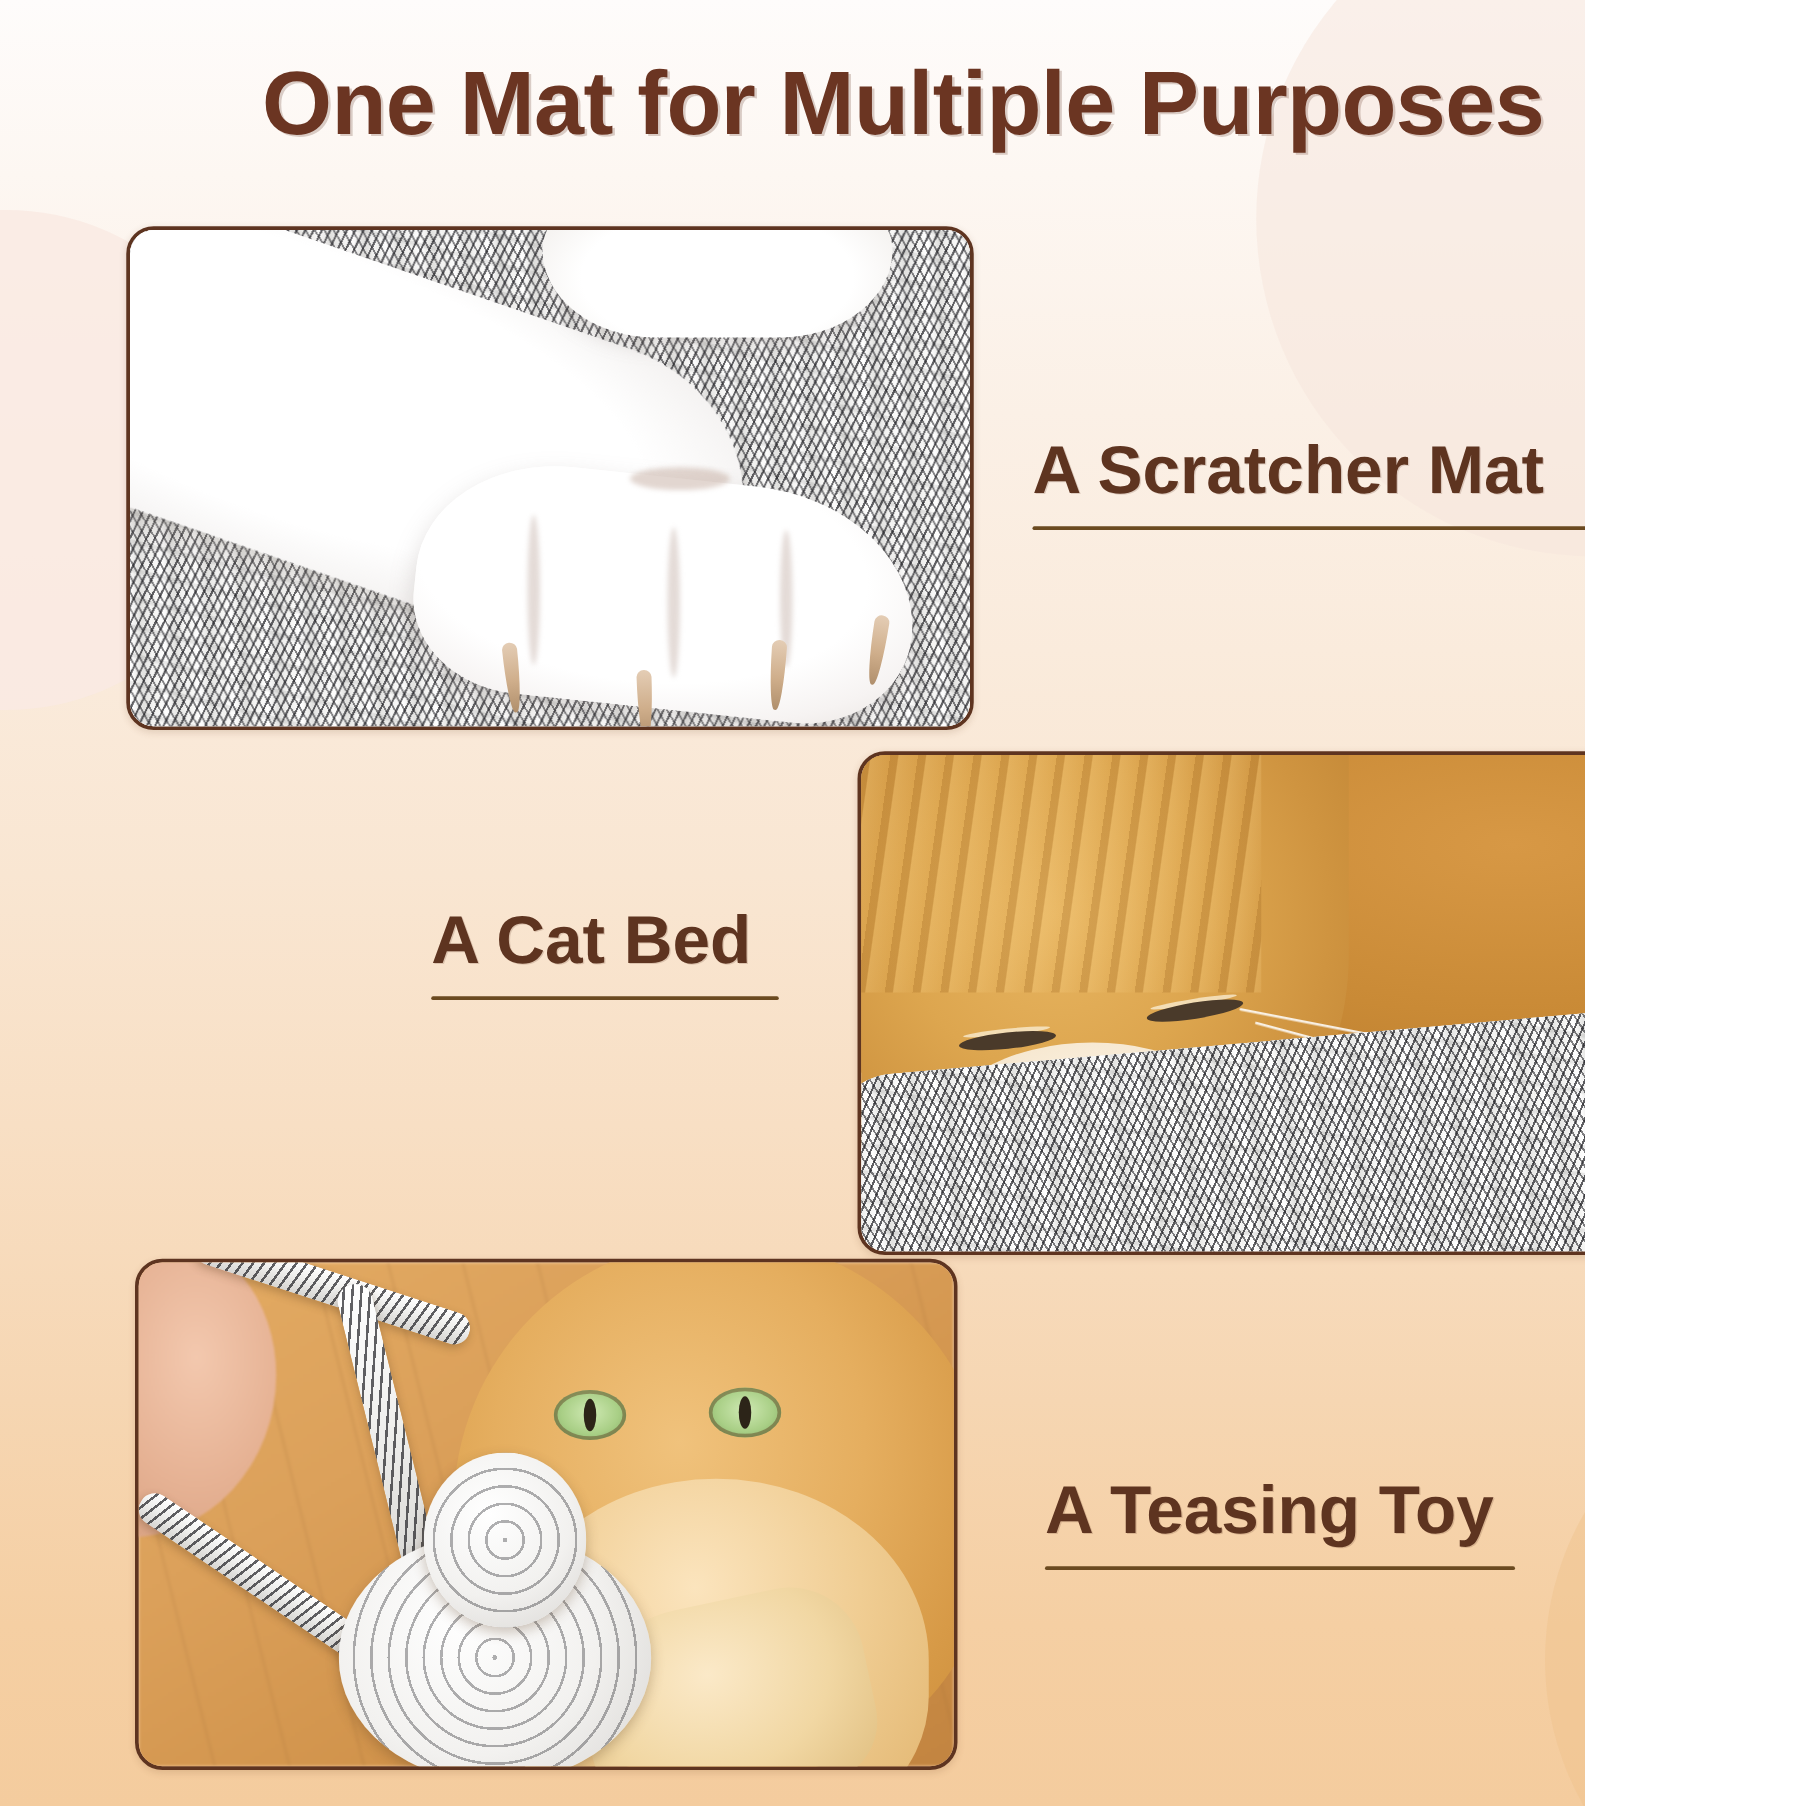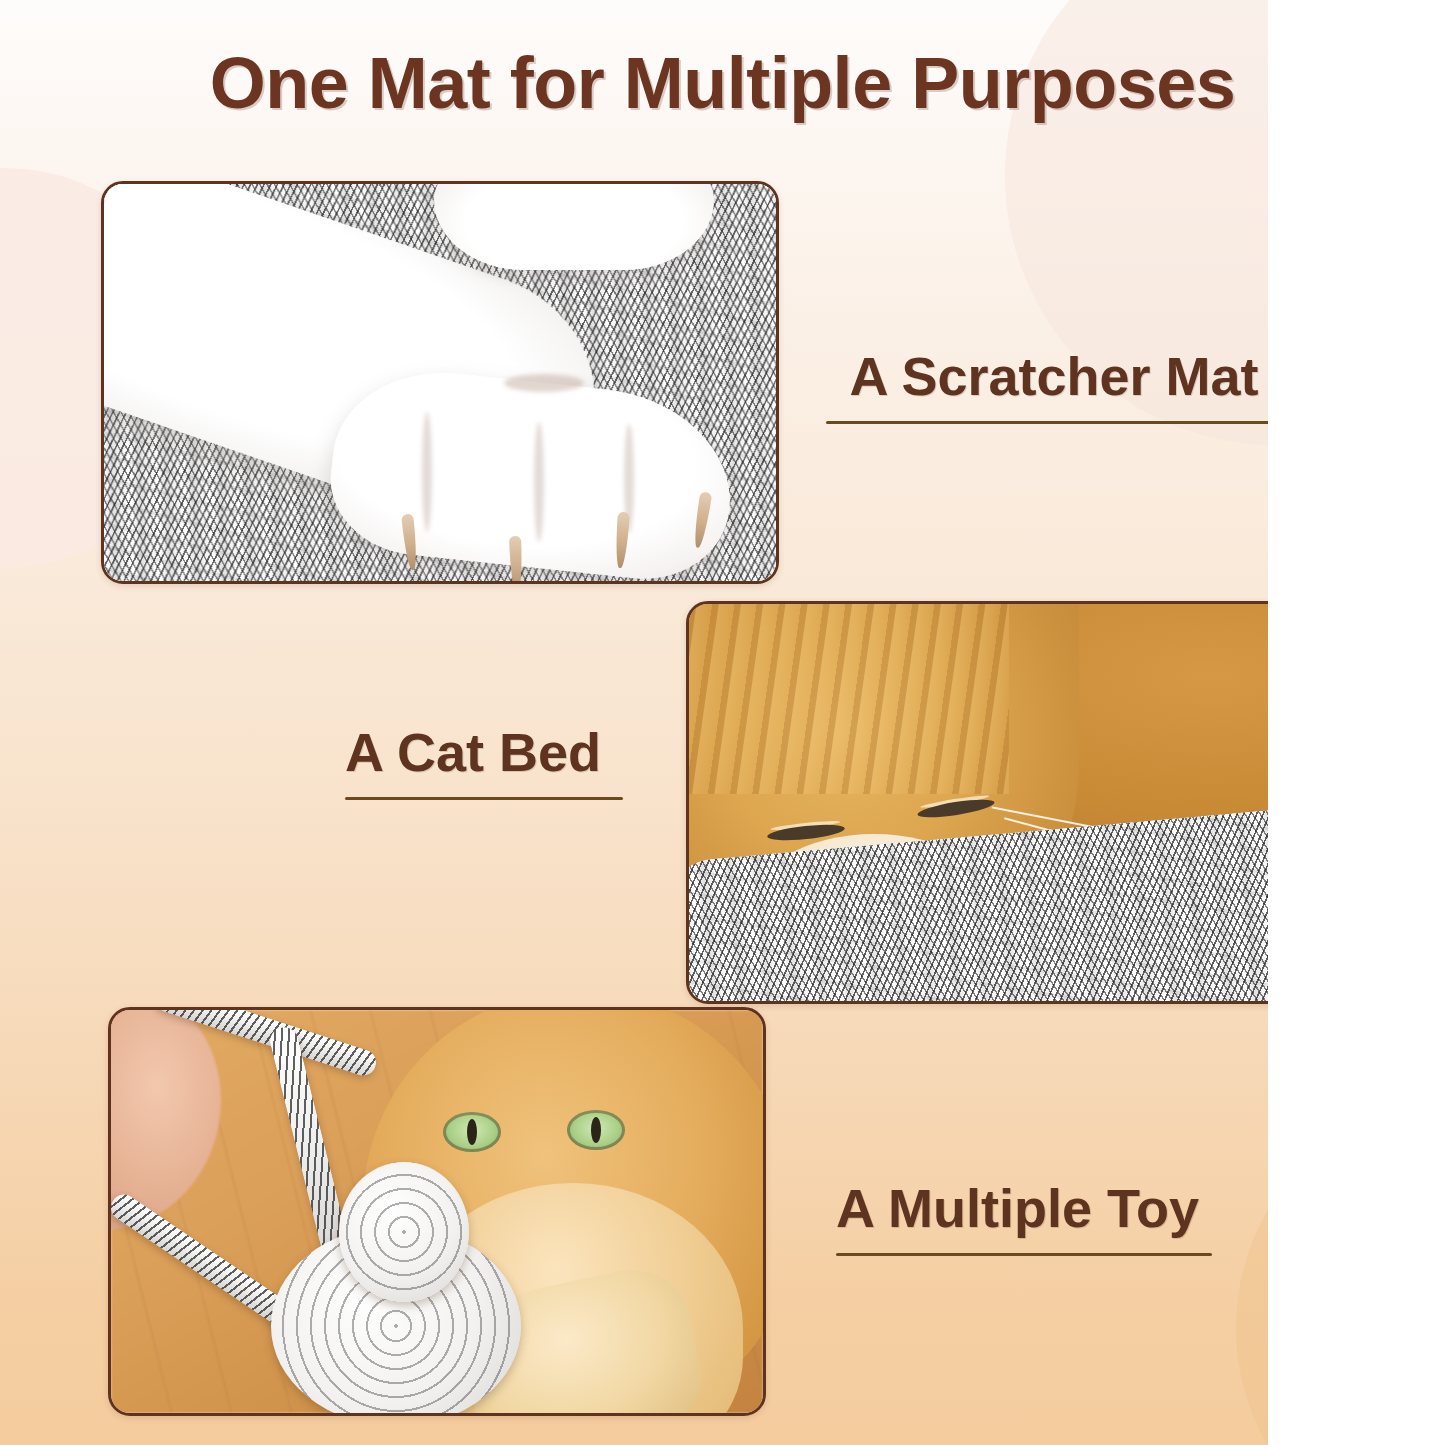--- a/index.html
+++ b/index.html
@@ -363,7 +363,7 @@
     border-radius: 2px;
   }
 
-  #label-scratcher { left: 826px;  top: 348px; text-align: center; }
+  #label-scratcher { left: 826px;  top: 348px; }
   #label-scratcher .label-rule { width: 456px; }
 
   #label-bed { left: 345px; top: 724px; }

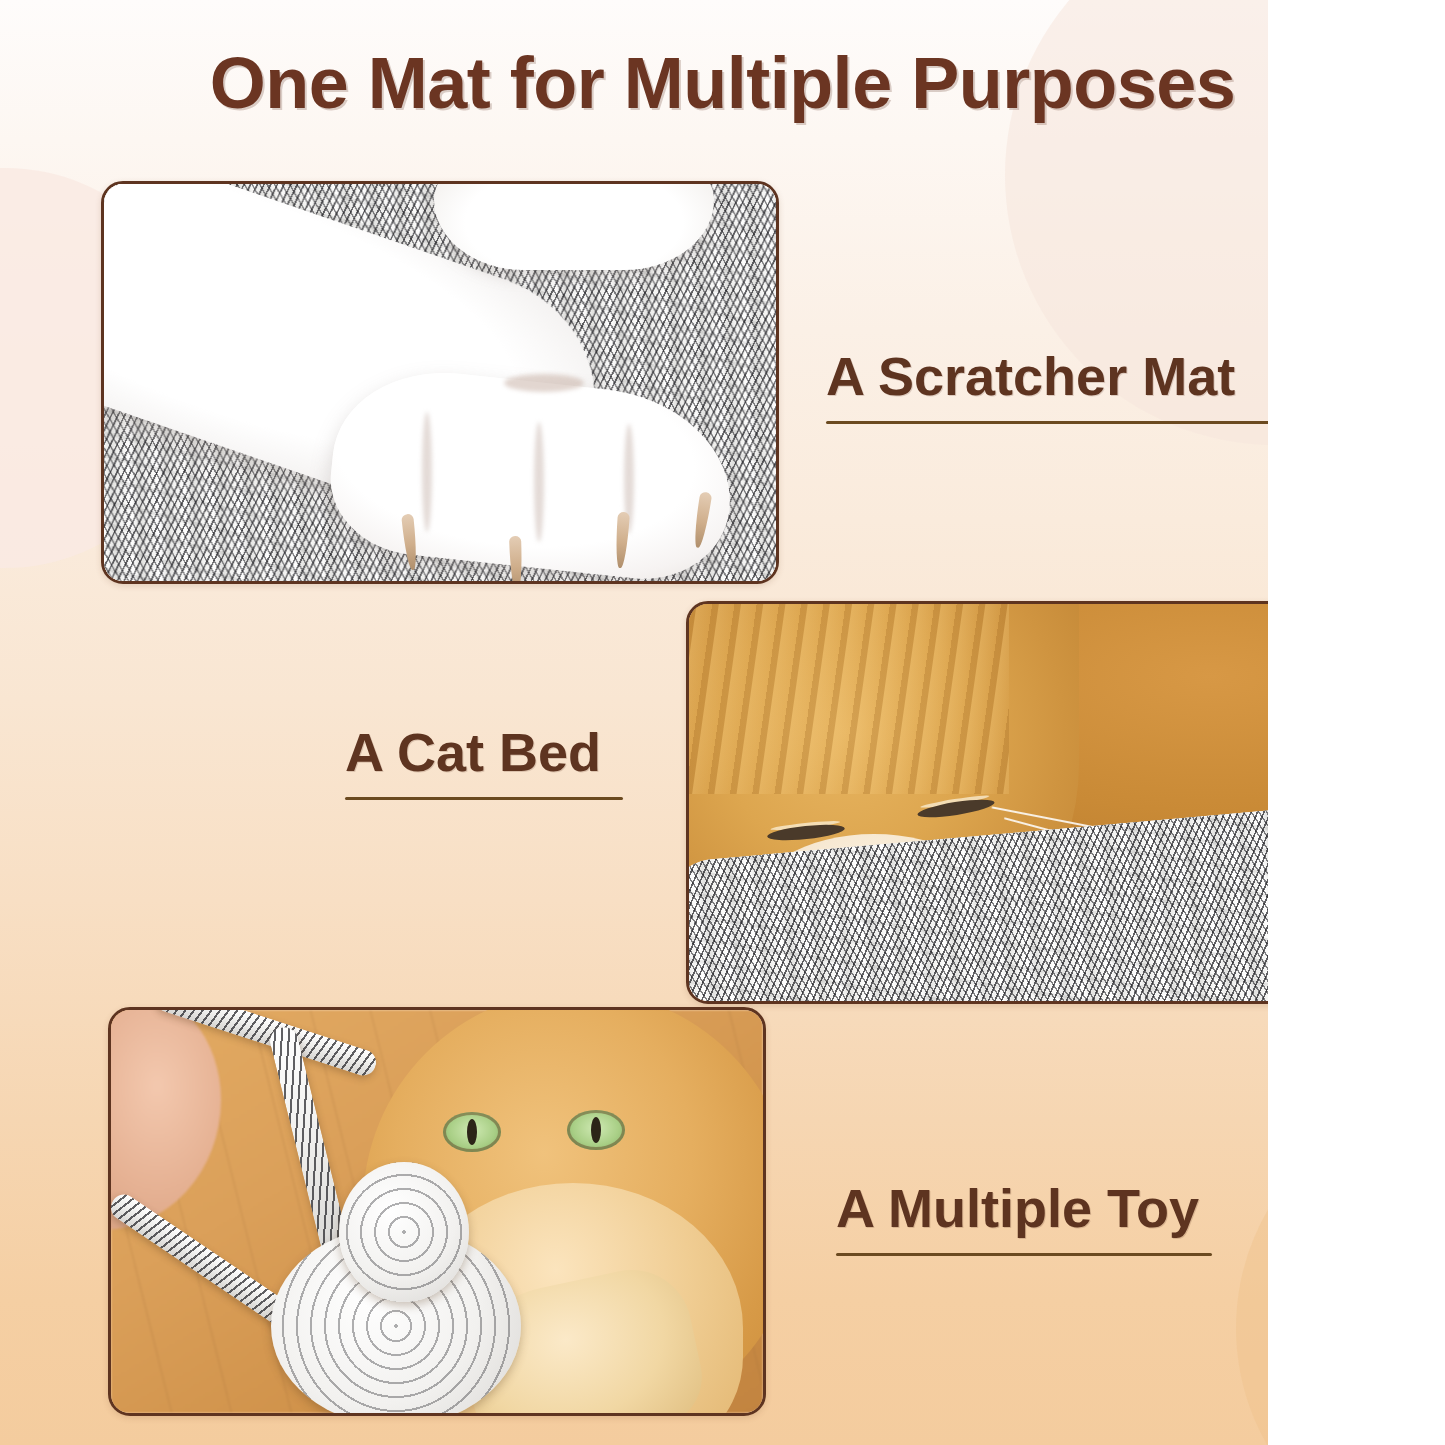--- a/index.html
+++ b/index.html
@@ -465,7 +465,7 @@
   </div>
 
   <div class="label-block" id="label-toy">
-    <div class="label-text">A Multiple Toy</div>
+    <div class="label-text">A Teasing Toy</div>
     <div class="label-rule"></div>
   </div>
 

